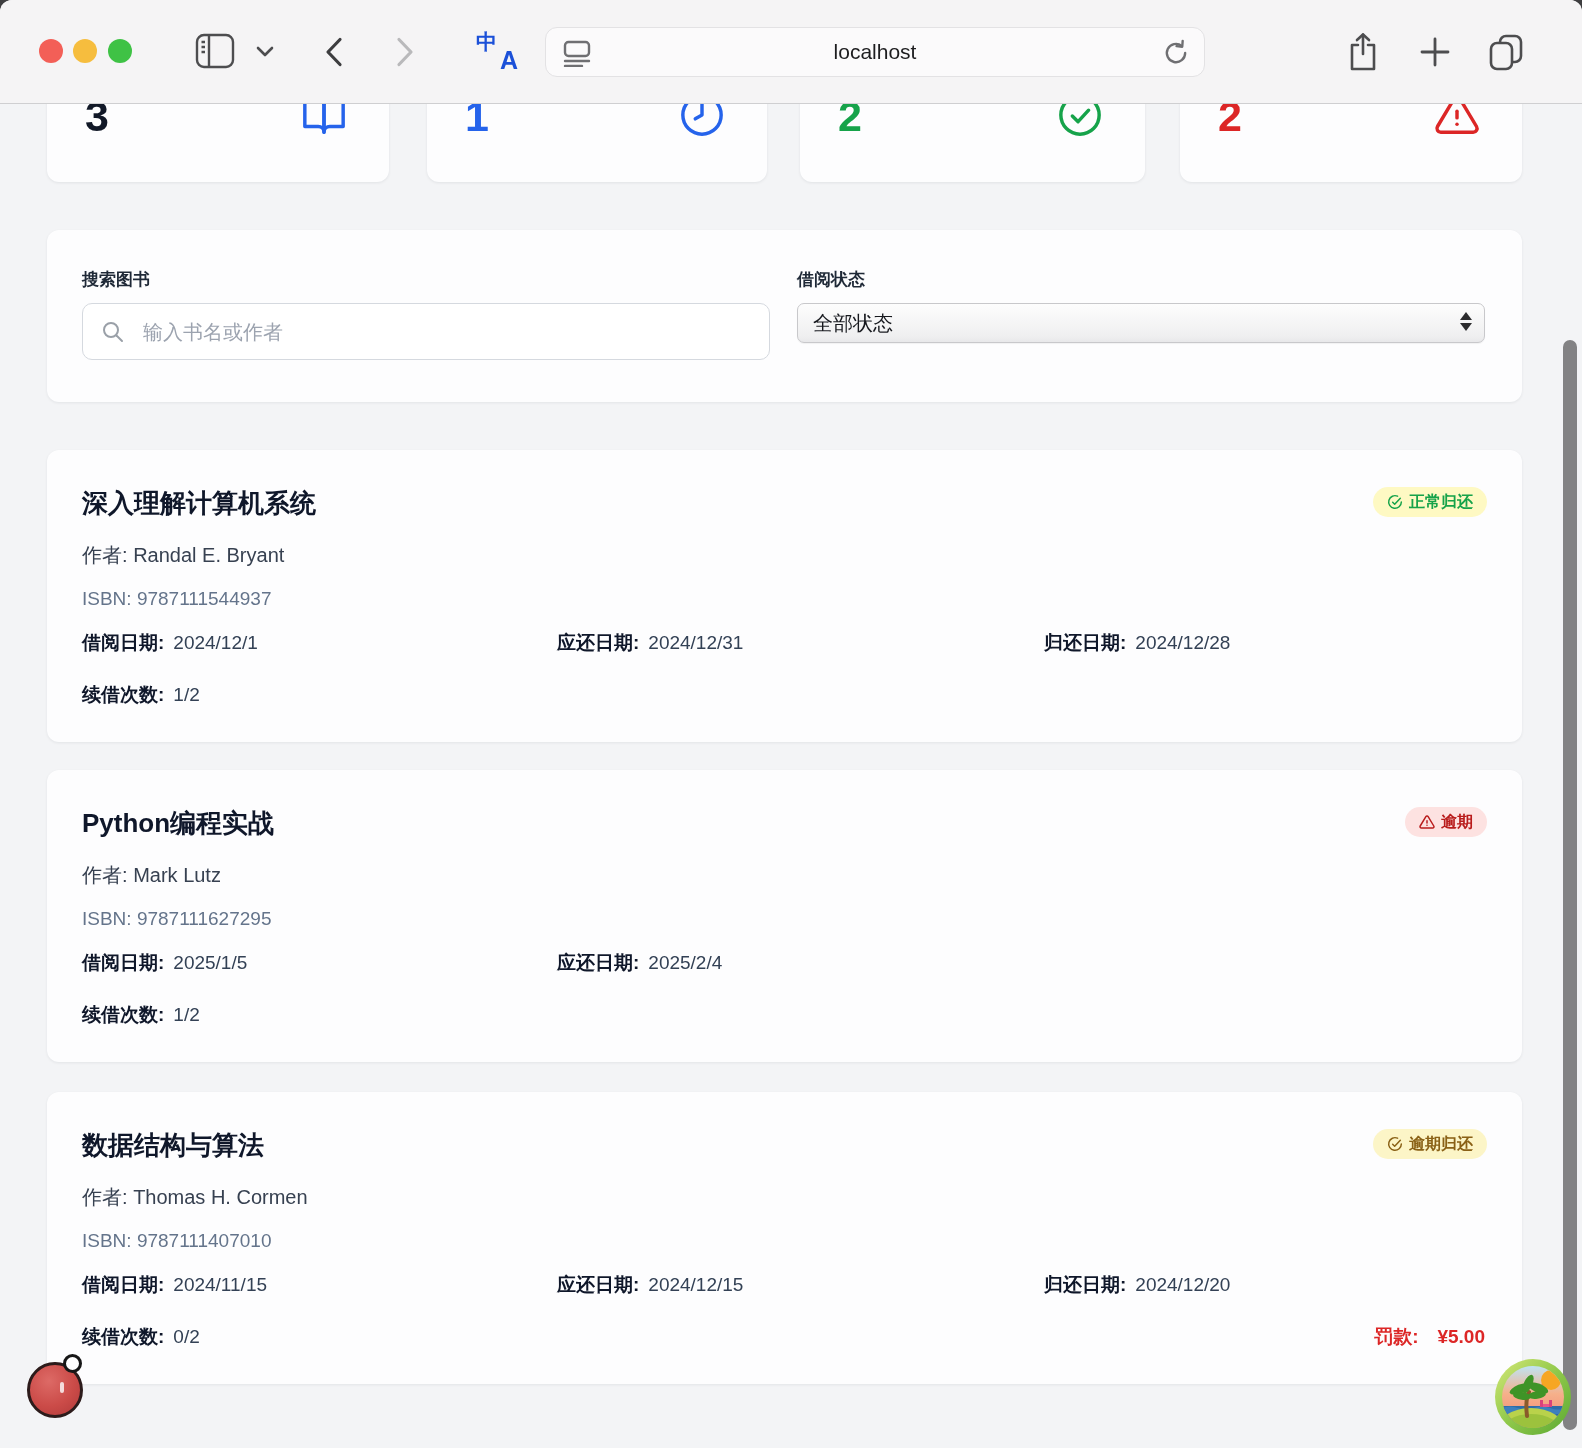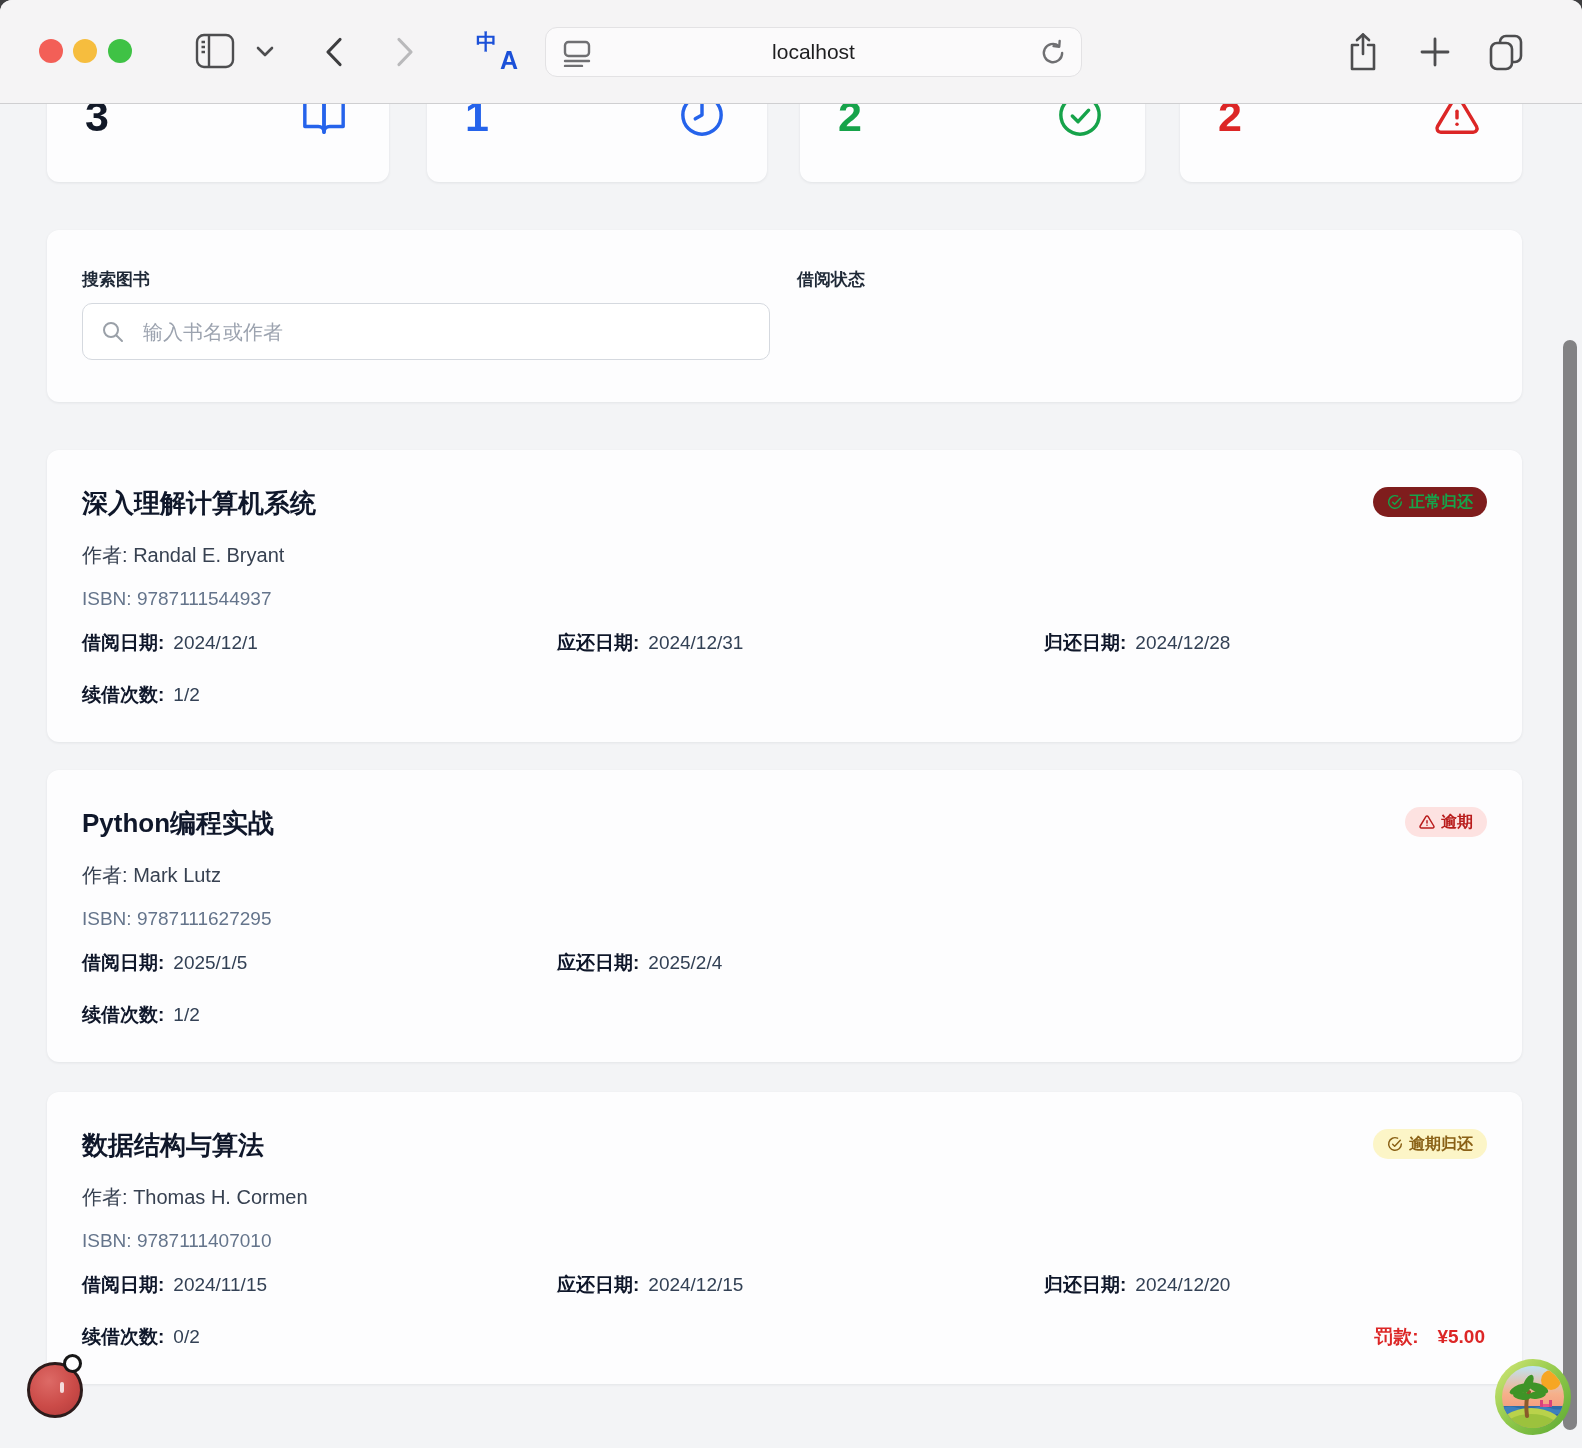--- a/index.html
+++ b/index.html
@@ -17,7 +17,7 @@
   .translate{color:#1b50d8;font-weight:bold;width:44px;height:42px;position:absolute;left:476px;top:31px;}
   .translate .zh{position:absolute;left:0;top:-3px;font-size:21px;}
   .translate .en{position:absolute;right:2px;bottom:-2px;font-size:25px;}
-  .urlbar{position:absolute;left:545px;top:27px;width:537px;height:50px;border-radius:12px;background:#fbfafb;border:1px solid #e3e2e4;box-sizing:border-box;}
+  .urlbar{position:absolute;left:545px;top:27px;width:660px;height:50px;border-radius:12px;background:#fbfafb;border:1px solid #e3e2e4;box-sizing:border-box;}
   .url-text{position:absolute;left:0;right:0;top:0;line-height:48px;text-align:center;font-size:21px;color:#1d1d1f;}
   .reader{position:absolute;left:16px;top:11px;color:#6f6f72;}
   .reload{position:absolute;right:14px;top:11px;color:#6f6f72;}

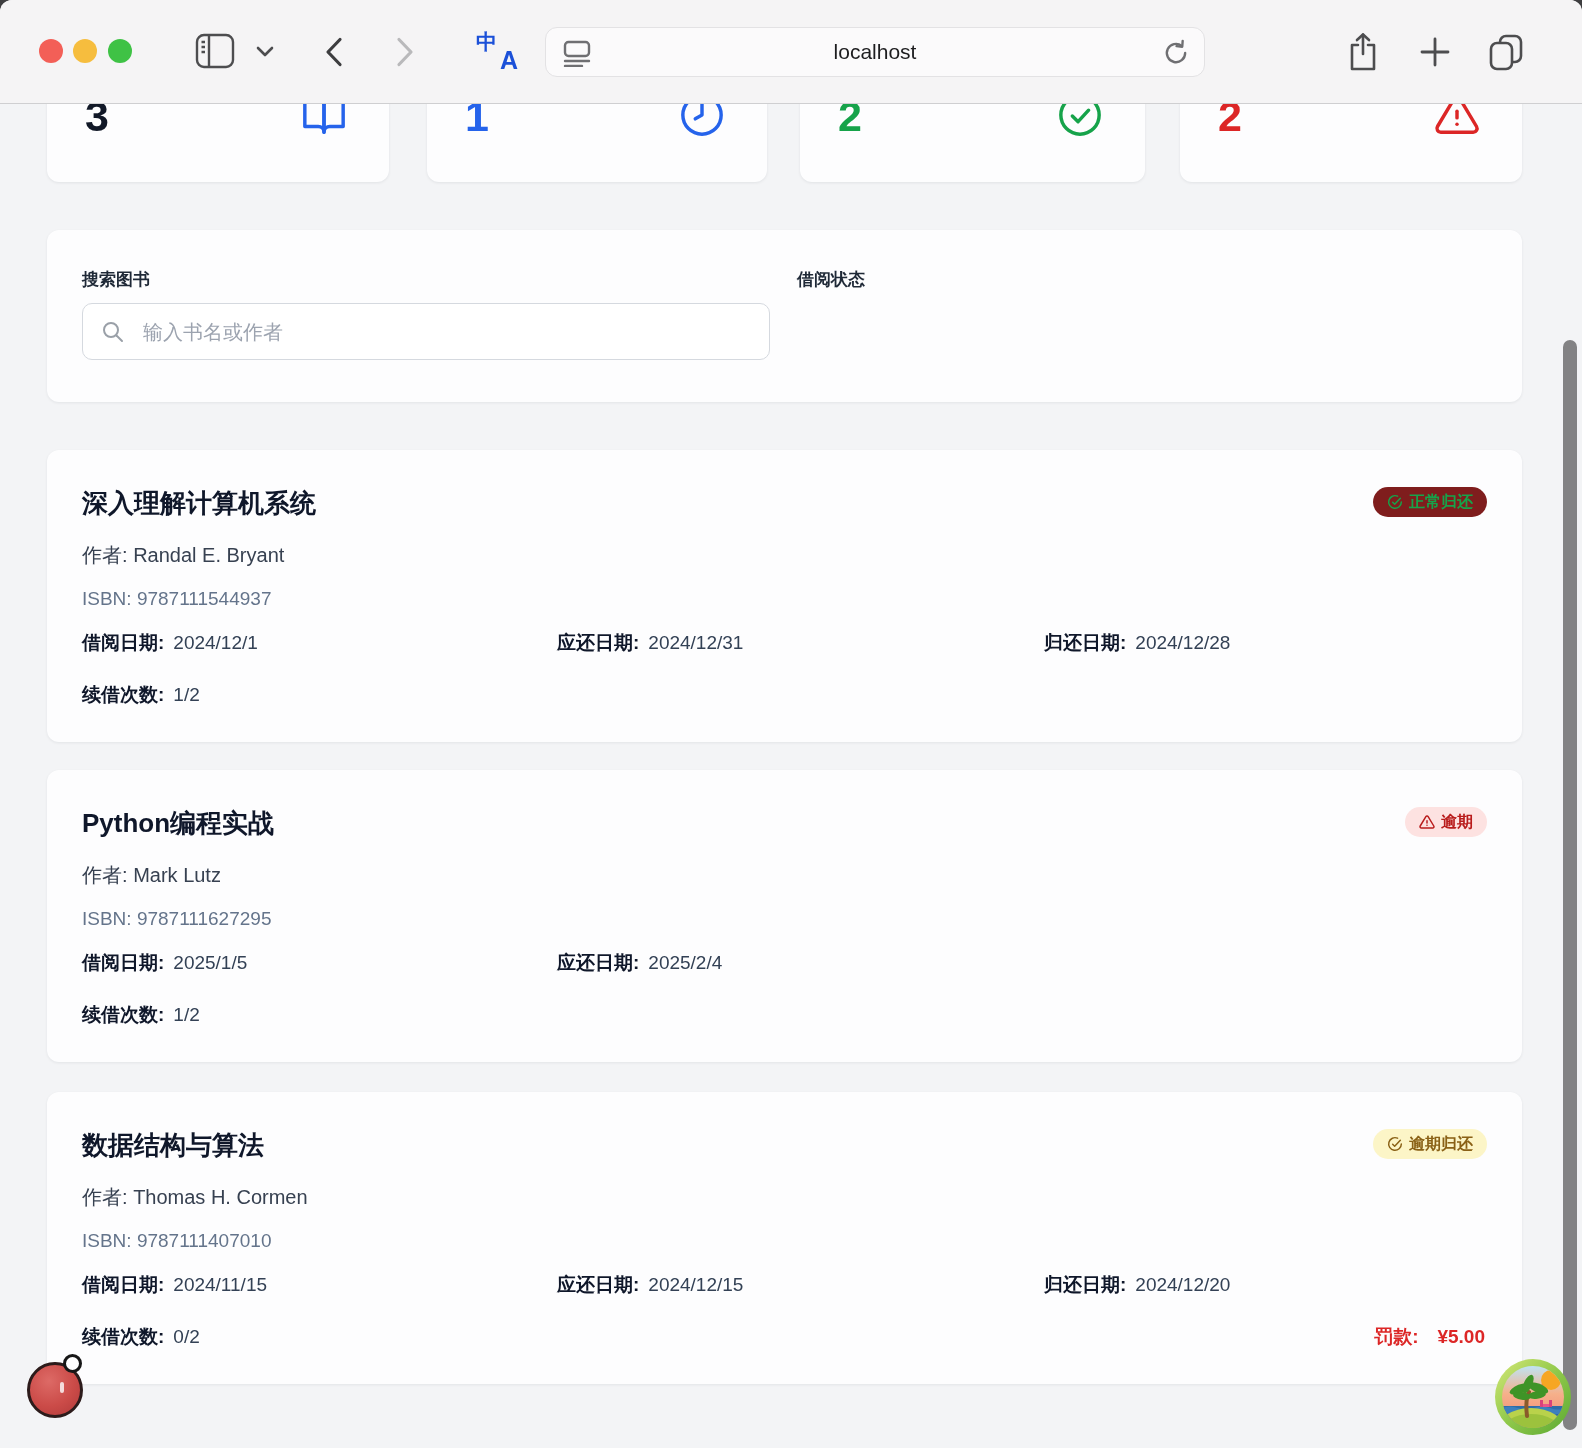--- a/index.html
+++ b/index.html
@@ -120,6 +120,13 @@
       <input type="text" placeholder="输入书名或作者" style="">
     </div>
     <div class="flabel" style="left:750px;">借阅状态</div>
+    <div class="select">
+      <span class="sel-text">全部状态</span>
+      <span class="spin">
+          <i class="up"></i>
+          <i class="dn"></i>
+        </span>
+    </div>
   </div>
 
   <div class="panel book" style="top:450px;">

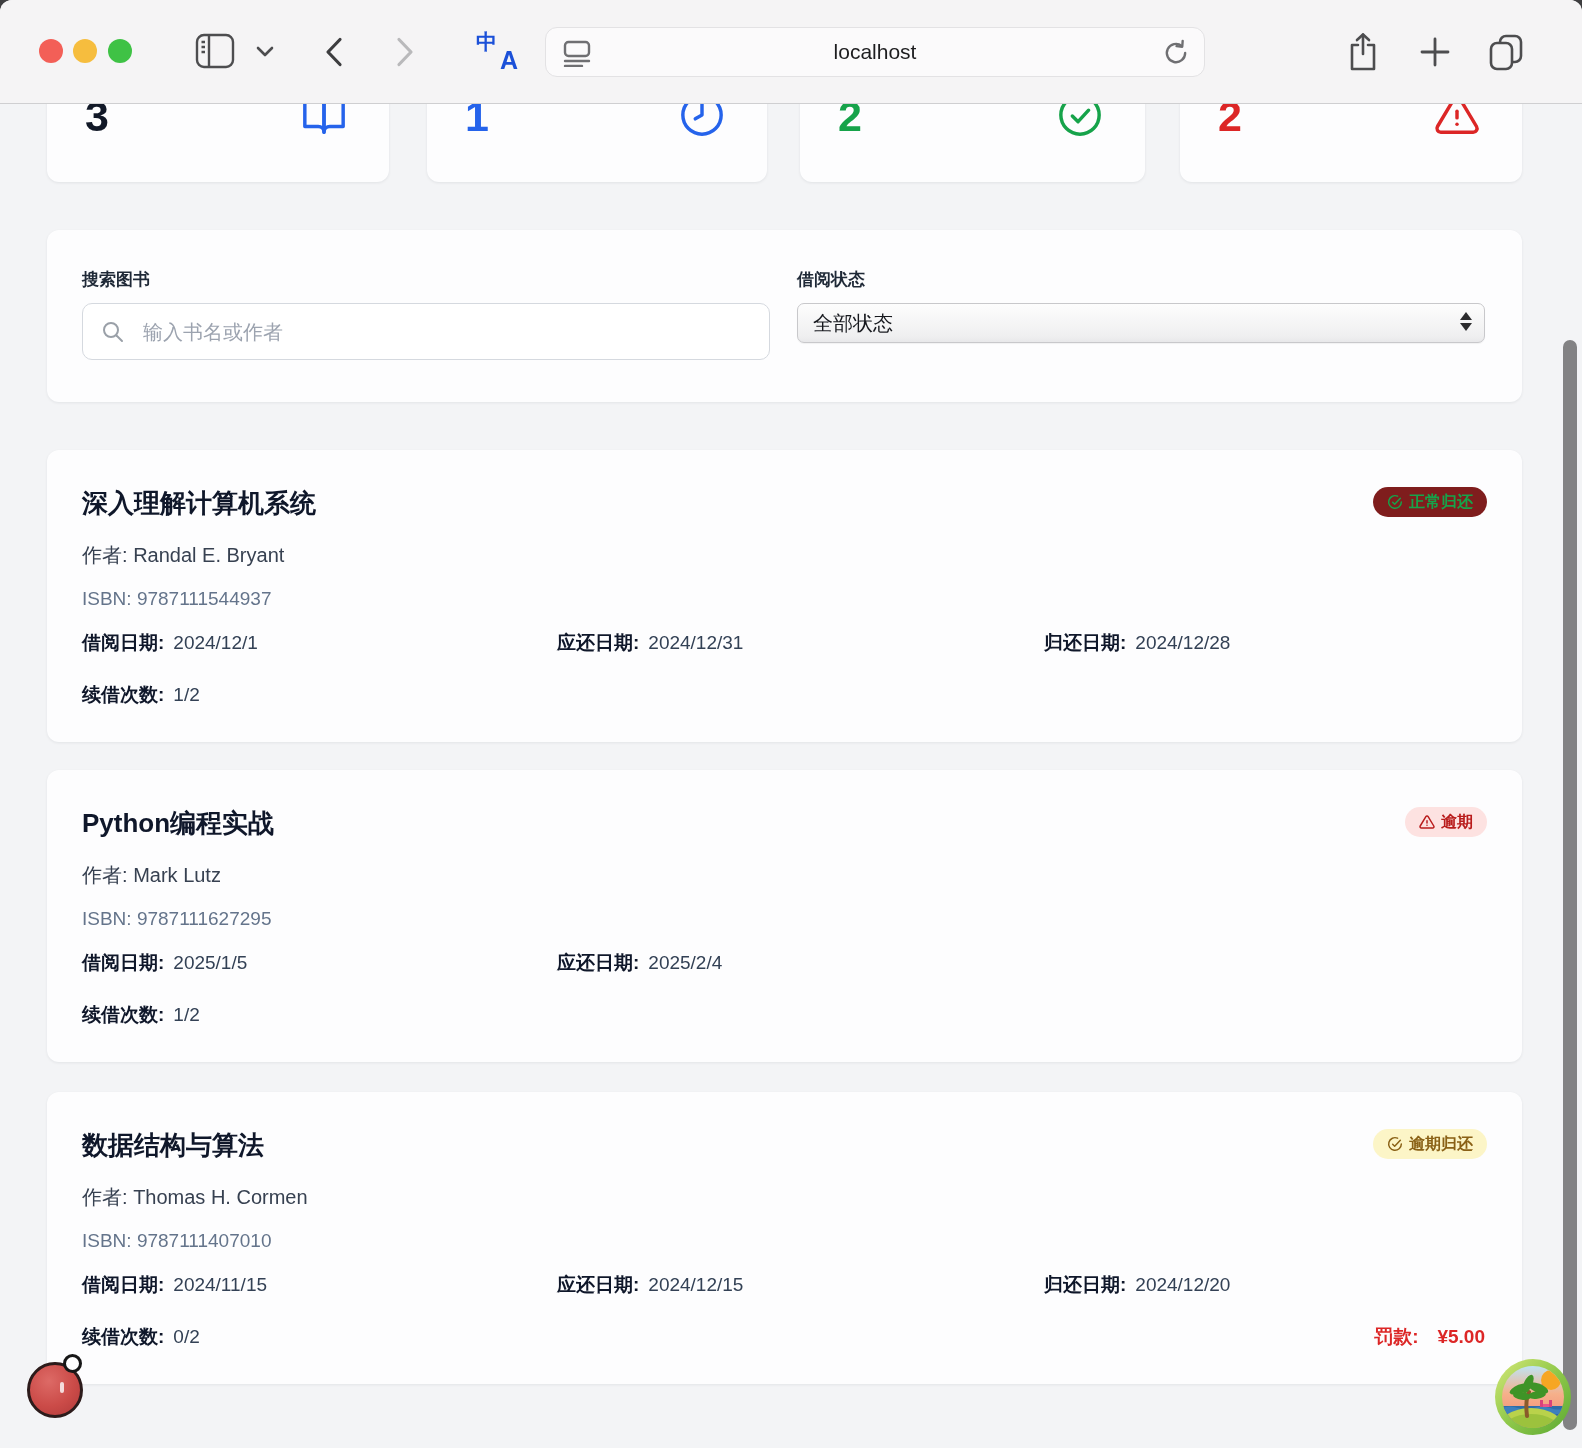--- a/index.html
+++ b/index.html
@@ -44,7 +44,7 @@
   .book{height:292px;}
   .bk-title{position:absolute;left:35px;top:36px;font-size:26px;font-weight:bold;color:#0f172a;}
   .badge{position:absolute;right:35px;top:37px;height:30px;border-radius:15px;display:flex;align-items:center;gap:6px;padding:0 14px;font-size:16px;font-weight:bold;}
-  .badge--success{background:#7f1d1d;color:#16a34a;}
+  .badge--success{background:#fef9c3;color:#16a34a;}
   .badge--danger{background:#fde2e1;color:#b91c1c;}
   .badge--warning{background:#fcf5c7;color:#8a6116;}
   .bk-author{position:absolute;left:35px;top:92px;font-size:20px;color:#374151;}

